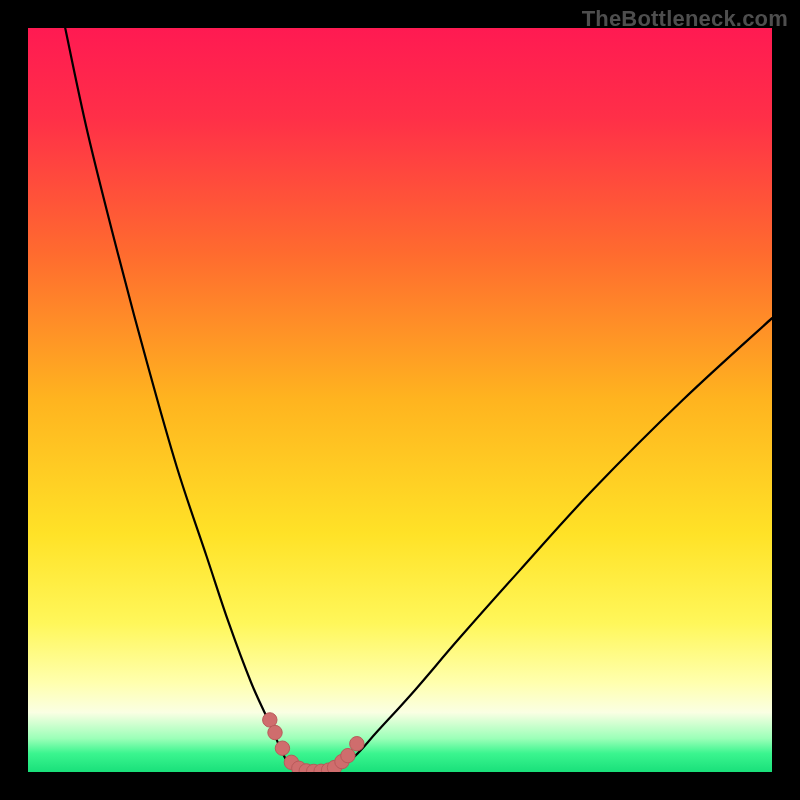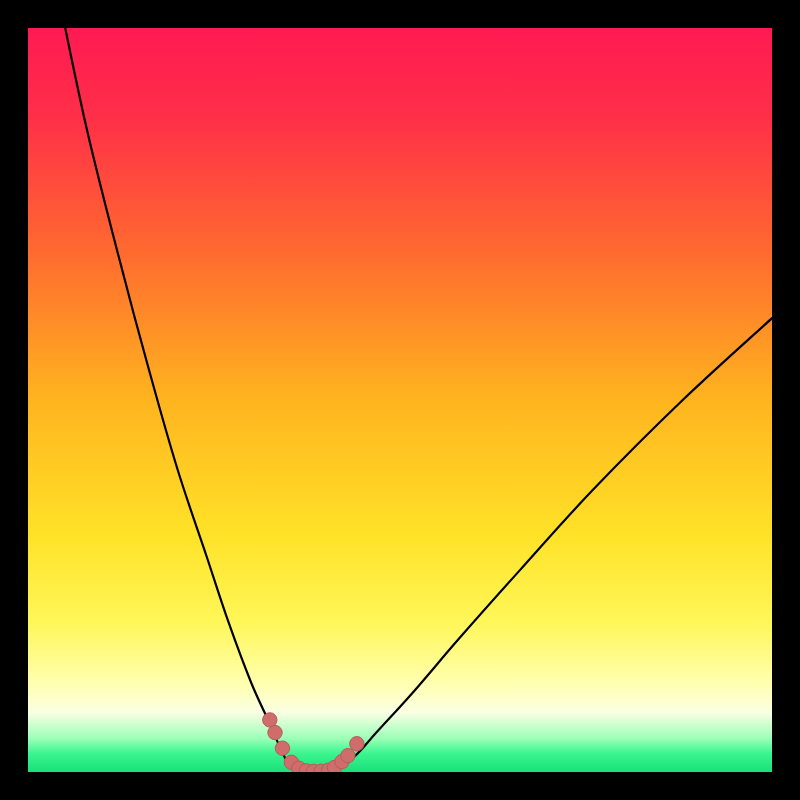--- a/index.html
+++ b/index.html
@@ -92,6 +92,7 @@
 
   </div>
 
+  <div class="watermark">TheBottleneck.com</div>
 
 </div>
 

